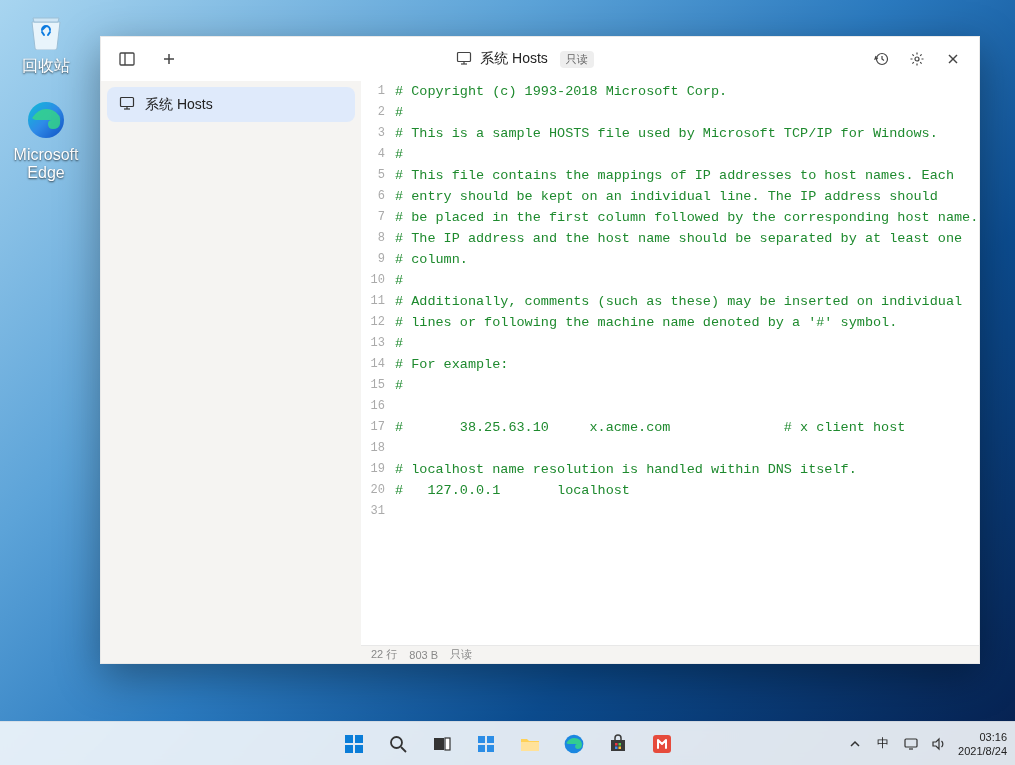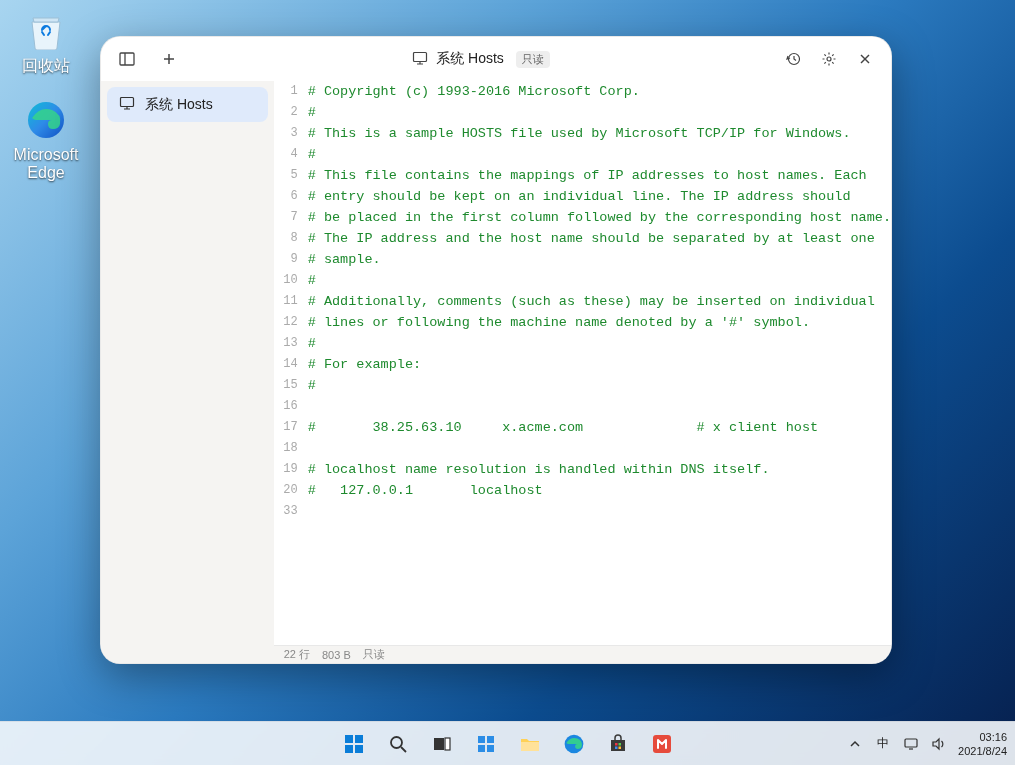--- a/index.html
+++ b/index.html
@@ -18,8 +18,8 @@
     .edge-svg { width: 40px; height: 40px; }
     
     .window {
-      position: absolute; left: 100px; top: 36px; width: 792px; height: 628px;
-      background: #fdfdfd; border-radius: 20px; box-shadow: 0 12px 40px rgba(0,0,0,.35);
+      position: absolute; left: 100px; top: 36px; width: 880px; height: 628px;
+      background: #fdfdfd; border-radius: 0; box-shadow: 0 12px 40px rgba(0,0,0,.35);
       display: flex; flex-direction: column; overflow: hidden;
       border: 1px solid rgba(0,0,0,.08);
     }

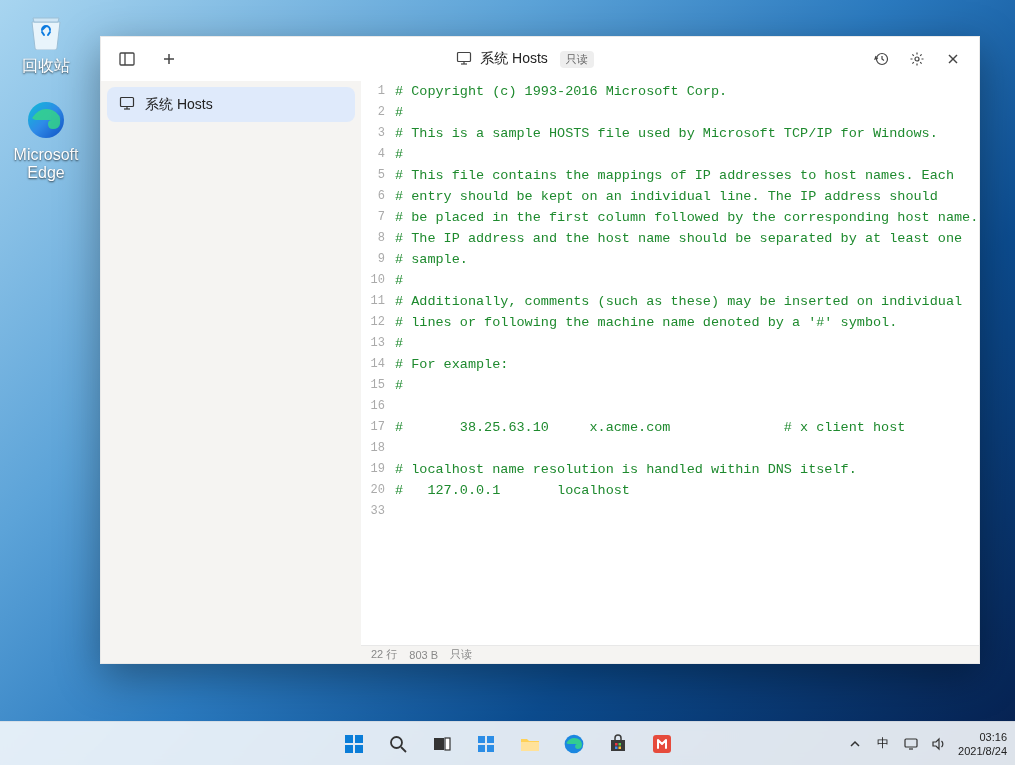--- a/index.html
+++ b/index.html
@@ -148,7 +148,7 @@
       <div class="editor-scroll" id="editor-scroll">
           <div class="code-line">
             <div class="gutter">1</div>
-            <div class="code-text"># Copyright (c) 1993-2016 Microsoft Corp.</div>
+            <div class="code-text"># Copyright (c) 1993-2018 Microsoft Corp.</div>
           </div>
           <div class="code-line">
             <div class="gutter">2</div>

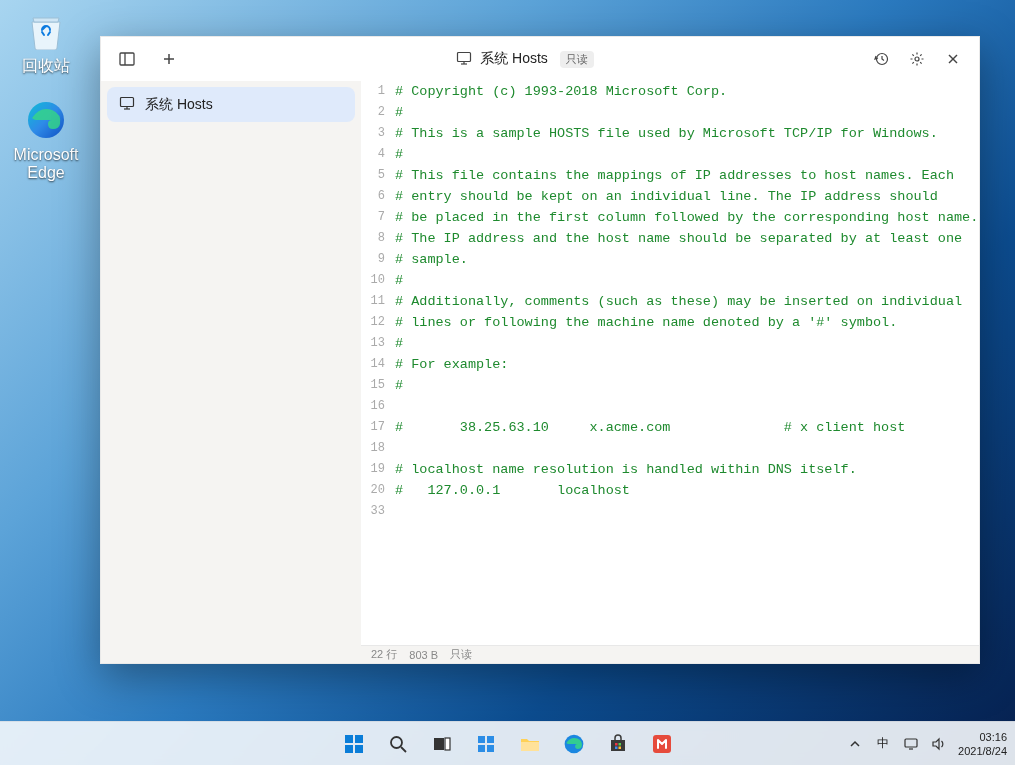--- a/index.html
+++ b/index.html
@@ -180,7 +180,7 @@
           </div>
           <div class="code-line">
             <div class="gutter">9</div>
-            <div class="code-text"># sample.</div>
+            <div class="code-text"># column.</div>
           </div>
           <div class="code-line">
             <div class="gutter">10</div>

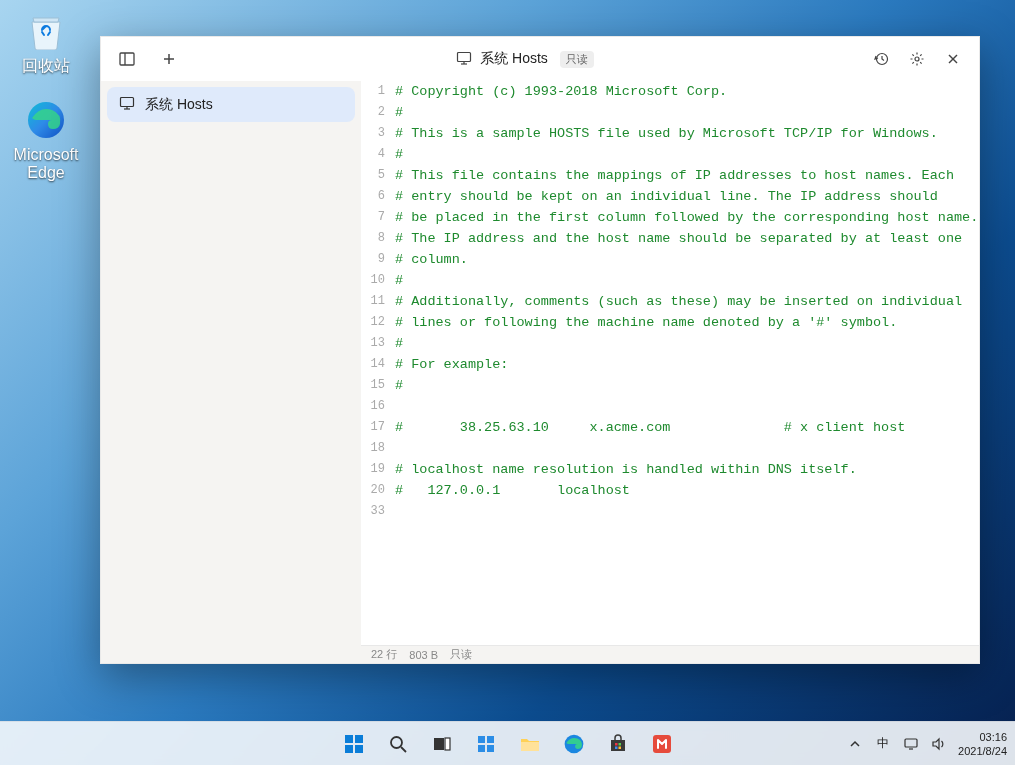--- a/index.html
+++ b/index.html
@@ -226,7 +226,7 @@
             <div class="code-text">#   127.0.0.1       localhost</div>
           </div>
           <div class="code-line">
-            <div class="gutter">33</div>
+            <div class="gutter">31</div>
             <div class="code-text"></div>
           </div>
         </div>

